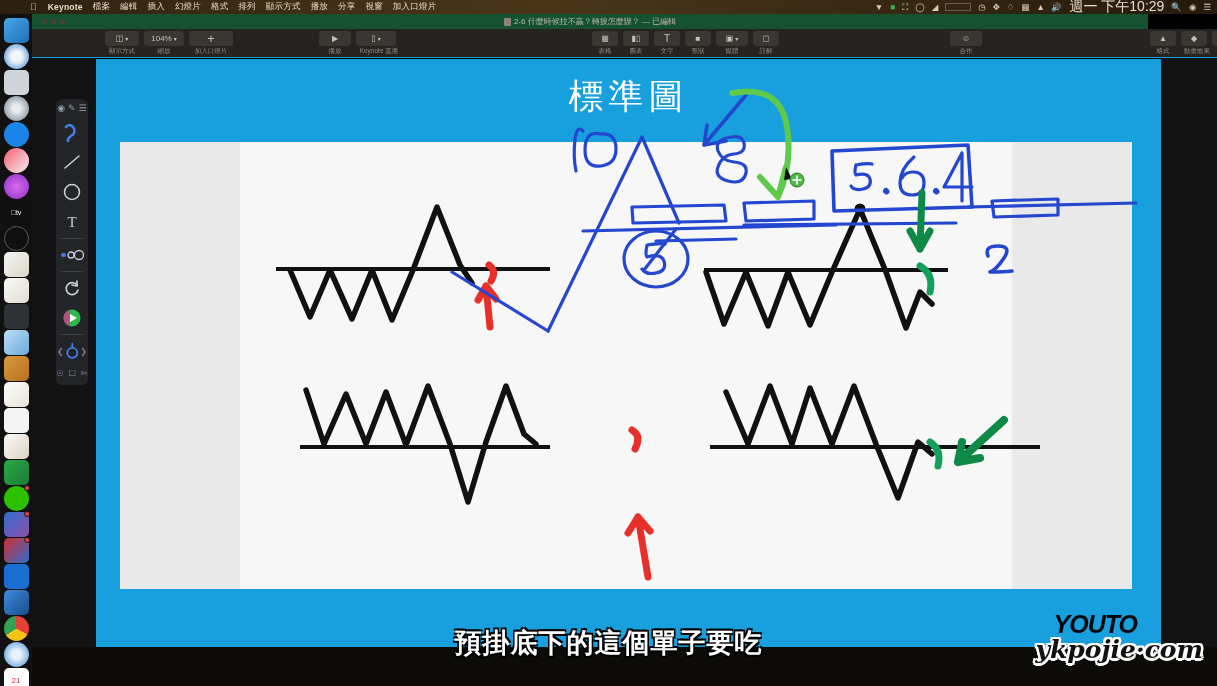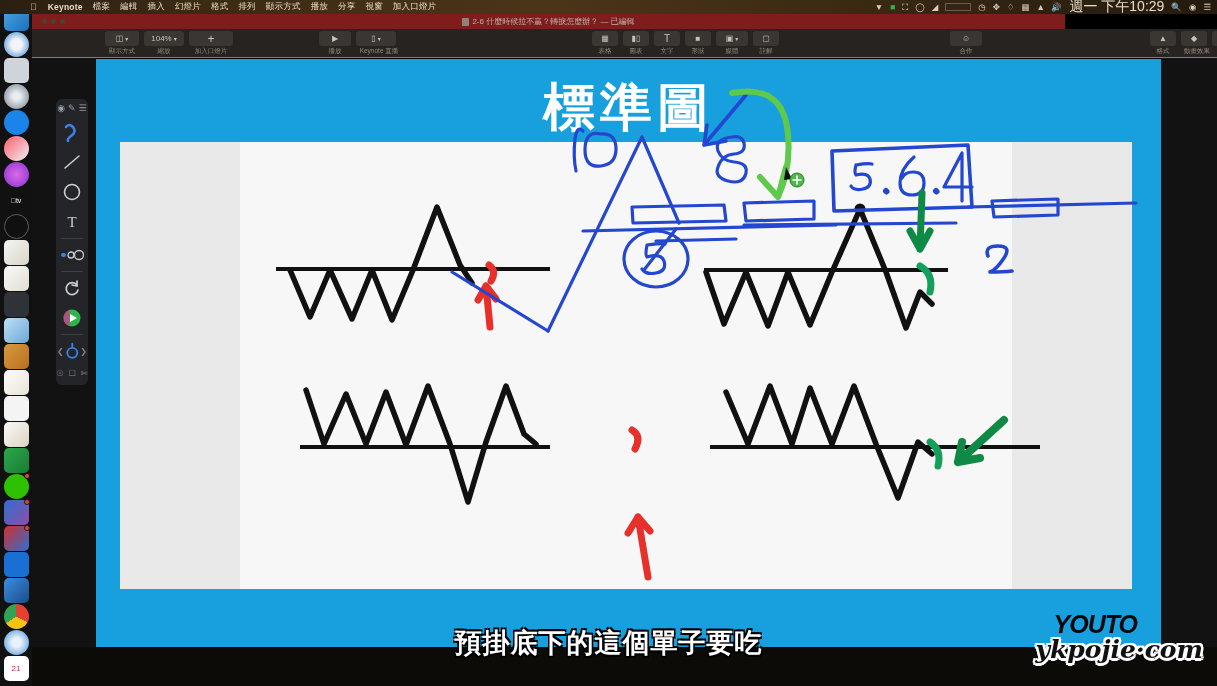--- a/index.html
+++ b/index.html
@@ -22,8 +22,8 @@
 
   
   #titlebar{
-    position:absolute; left:32px; top:14px; width:1033px; height:15px;
-    background:#7f1d1d; z-index:55;
+    position:absolute; left:32px; top:14px; width:1116px; height:15px;
+    background:#14532d; z-index:55;
     display:flex; align-items:center; justify-content:center;text-align:center;
   }
   #titlebar .traffic{ position:absolute; left:10px; top:5px; display:flex; gap:4px; }

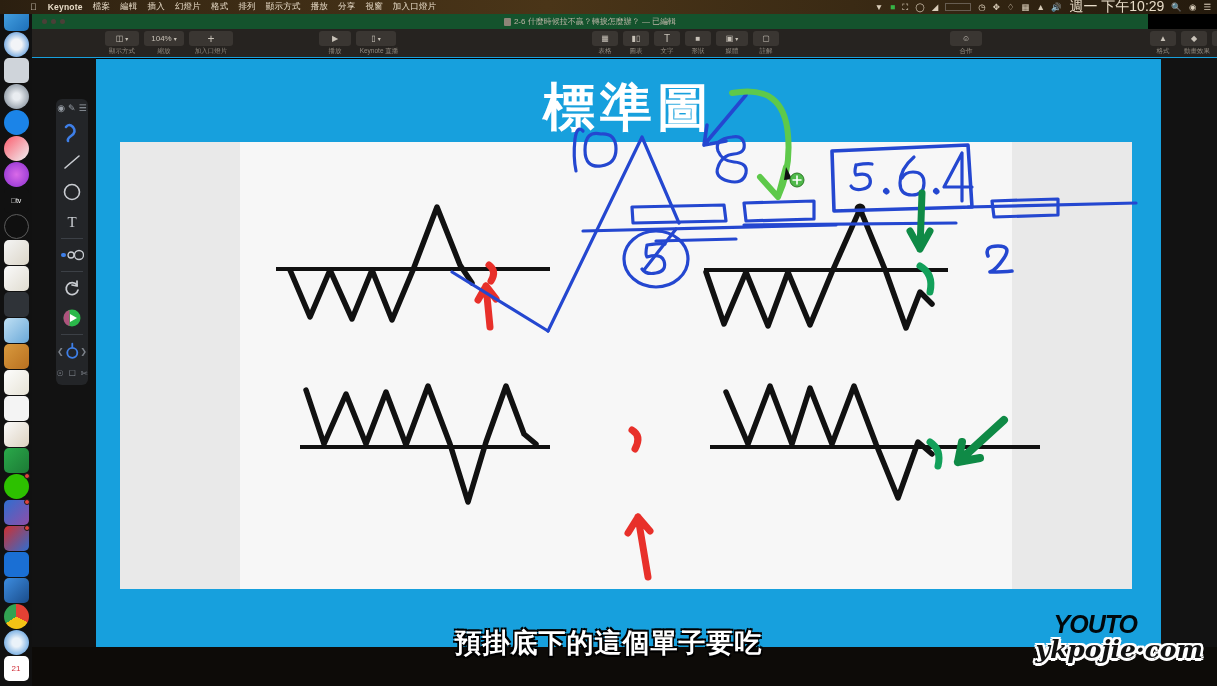--- a/index.html
+++ b/index.html
@@ -65,7 +65,7 @@
   }
   #slide-title{
     position:absolute; left:0; top:14px; width:100%; text-align:center;
-    color:#ffffff; font-size:52px; font-weight:bold; letter-spacing:5px;
+    color:#ffffff; font-size:35px; font-weight:normal; letter-spacing:5px;
     font-family:"DejaVu Sans","Liberation Sans",sans-serif;
   }
   #whiteboard{

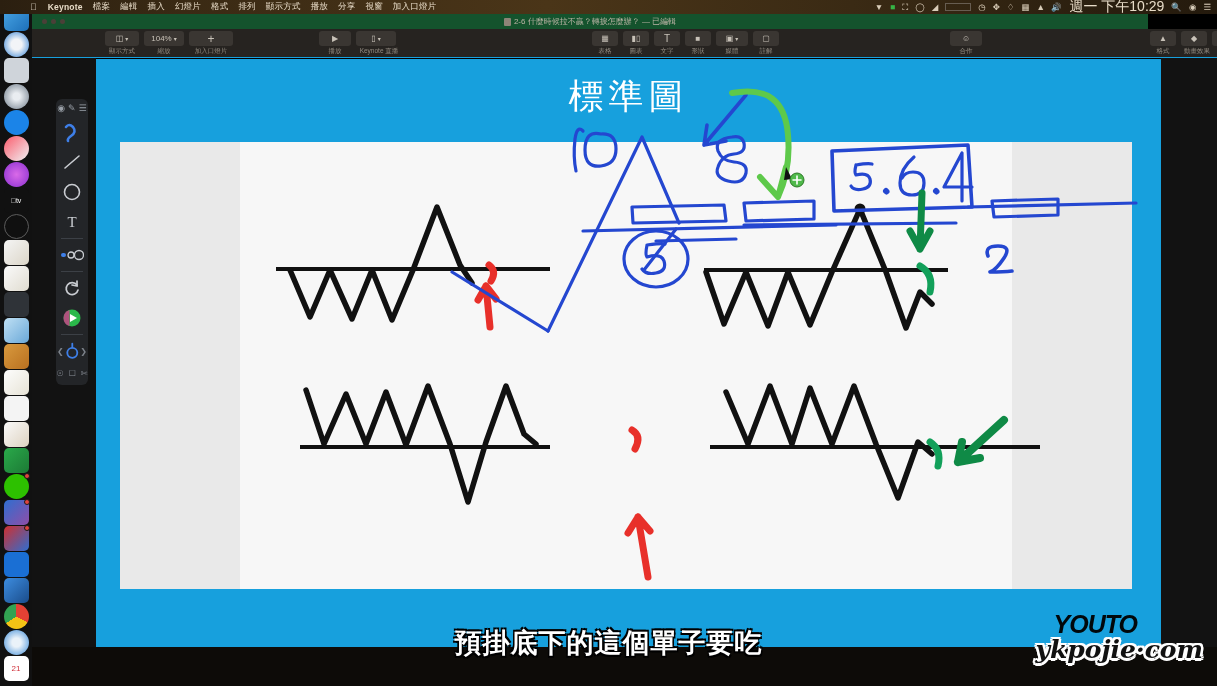--- a/index.html
+++ b/index.html
@@ -49,7 +49,7 @@
   #dock{
     position:absolute; left:0; top:14px; width:32px; height:672px;
     background:rgba(18,18,18,.96); z-index:50;
-    display:flex; flex-direction:column; align-items:center; padding-top:4px; gap:1px;justify-content:flex-end;
+    display:flex; flex-direction:column; align-items:center; padding-top:4px; gap:1px;
   }
   #dock .dicon{ width:25px; height:25px; border-radius:5px; position:relative; flex:0 0 auto; }
   #dock .dicon .badge{

